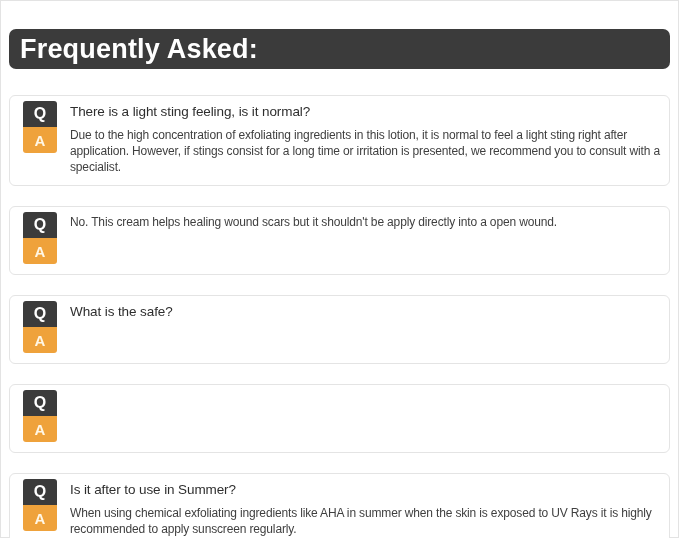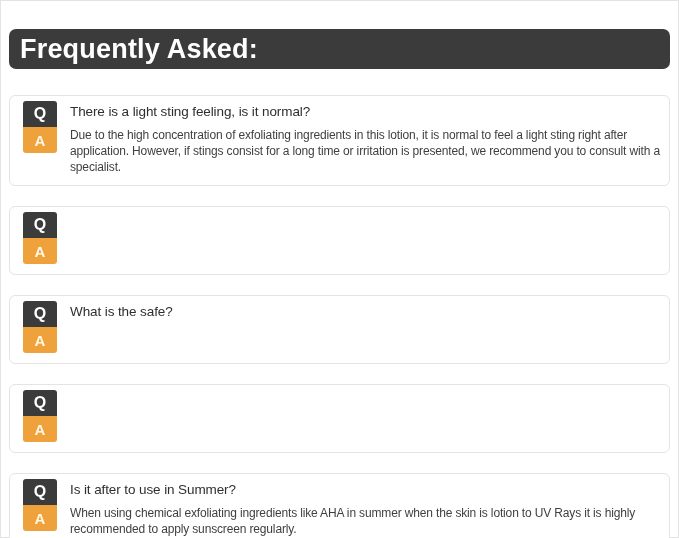--- a/index.html
+++ b/index.html
@@ -98,6 +98,7 @@
         <div class="badge a">A</div>
       </div>
       <div class="qa-col">
+        <div class="answer">No. This cream helps healing wound scars but it shouldn't be apply directly into a open wound.</div>
       </div>
     </div>
 

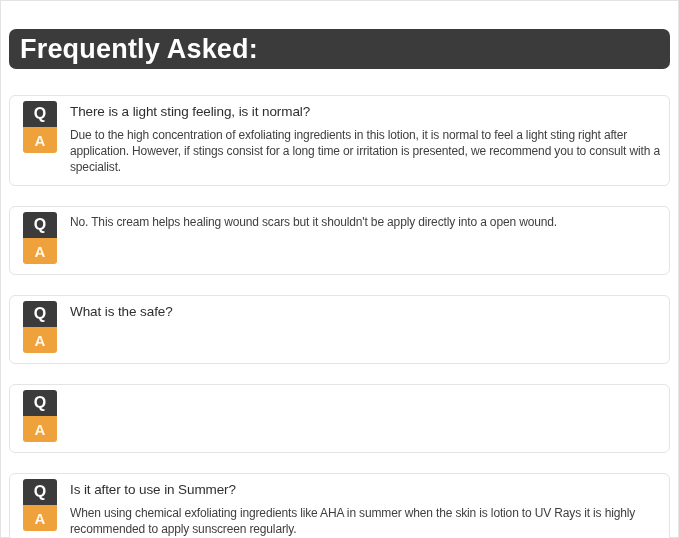--- a/index.html
+++ b/index.html
@@ -126,7 +126,7 @@
       </div>
       <div class="qa-col">
         <div class="question">Is it after to use in Summer?</div>
-        <div class="answer">When using chemical exfoliating ingredients like AHA in summer when the skin is lotion to UV Rays it is highly recommended to apply sunscreen regularly.</div>
+        <div class="answer">When using chemical exfoliating ingredients like AHA in summer when the skin is exposed to UV Rays it is highly recommended to apply sunscreen regularly.</div>
       </div>
     </div>
 

